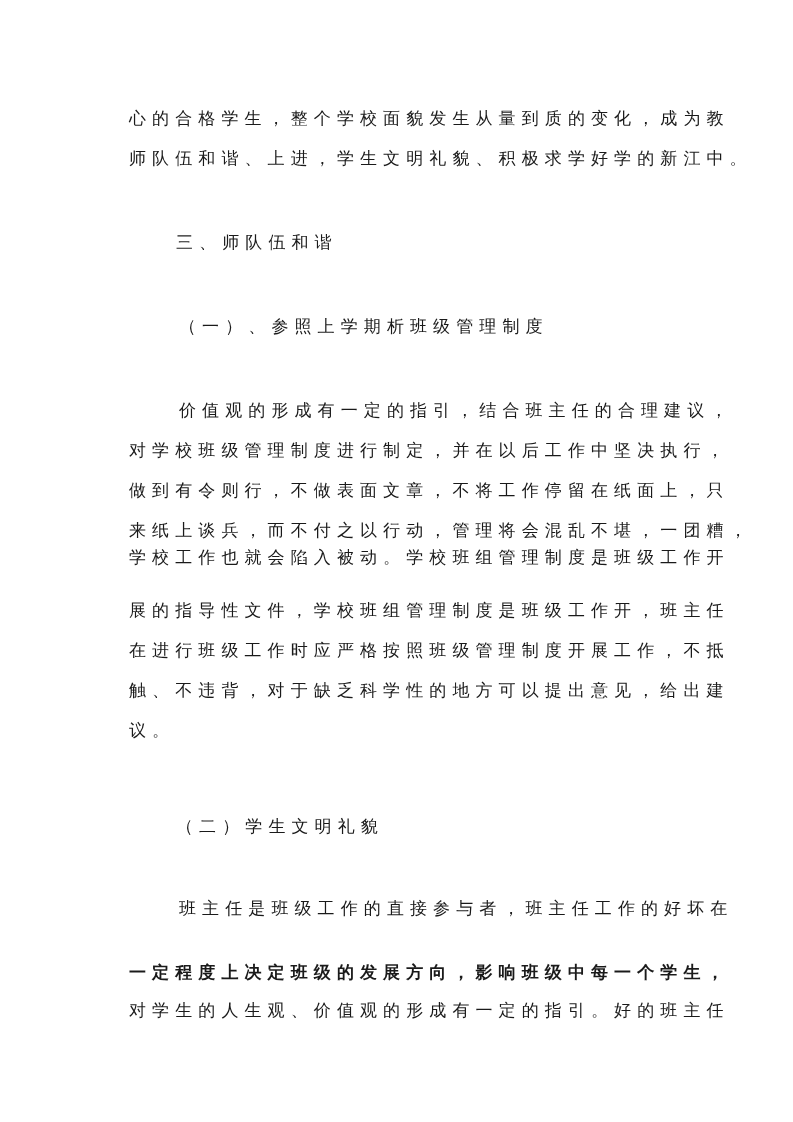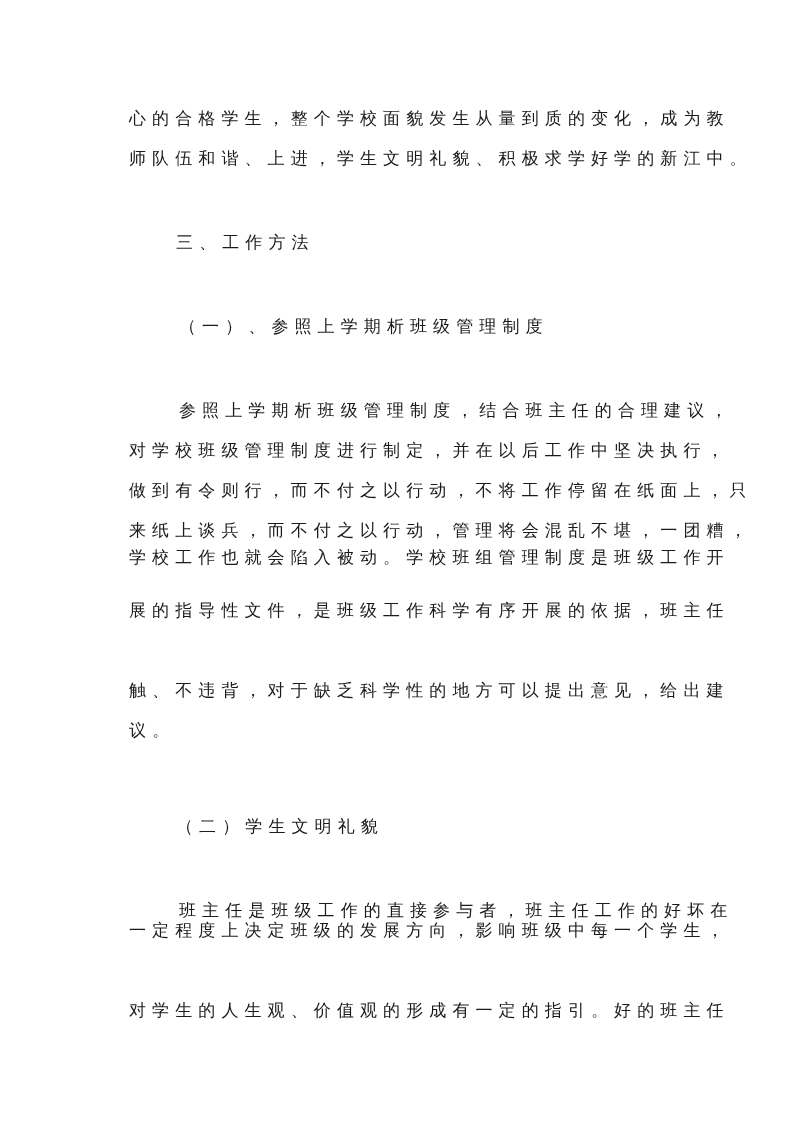--- a/index.html
+++ b/index.html
@@ -22,7 +22,7 @@
   <div class="line" style="top:106px;">心的合格学生，整个学校面貌发生从量到质的变化，成为教</div>
   <div class="line" style="top:146px;">师队伍和谐、上进，学生文明礼貌、积极求学好学的新江中。</div>
 
-  <div class="line" style="top:230px; left:165px;">三、工作方法</div>
+  <div class="line" style="top:230px; left:165px;">三、师队伍和谐</div>
 
   <div class="line" style="top:314px; left:168px;">（一）、参照上学期析班级管理制度</div>
 

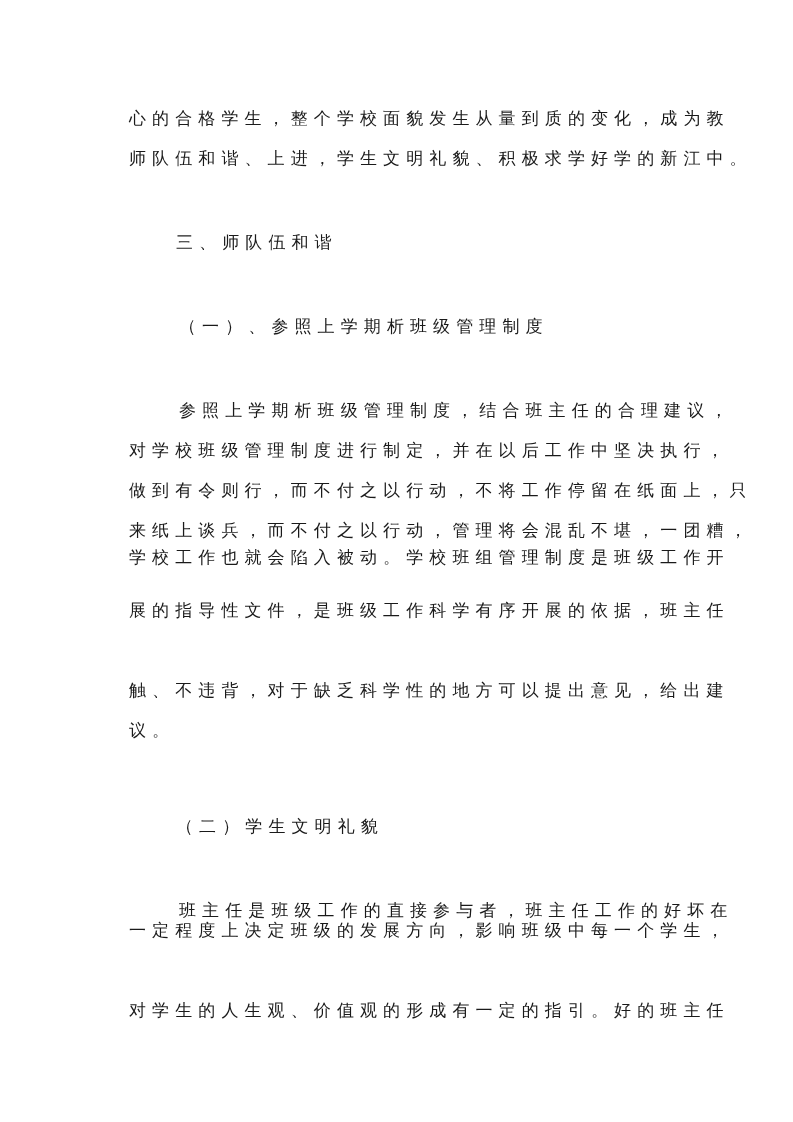--- a/index.html
+++ b/index.html
@@ -26,7 +26,7 @@
 
   <div class="line" style="top:314px; left:168px;">（一）、参照上学期析班级管理制度</div>
 
-  <div class="line" style="top:398px; left:168px;">参照上学期析班级管理制度，结合班主任的合理建议，</div>
+  <div class="line" style="top:398px; left:168px;">价值观的形成有一定的指引，结合班主任的合理建议，</div>
   <div class="line" style="top:438px;">对学校班级管理制度进行制定，并在以后工作中坚决执行，</div>
   <div class="line" style="top:478px;">做到有令则行，而不付之以行动，不将工作停留在纸面上，只</div>
   <div class="line" style="top:518px;">来纸上谈兵，而不付之以行动，管理将会混乱不堪，一团糟，</div>

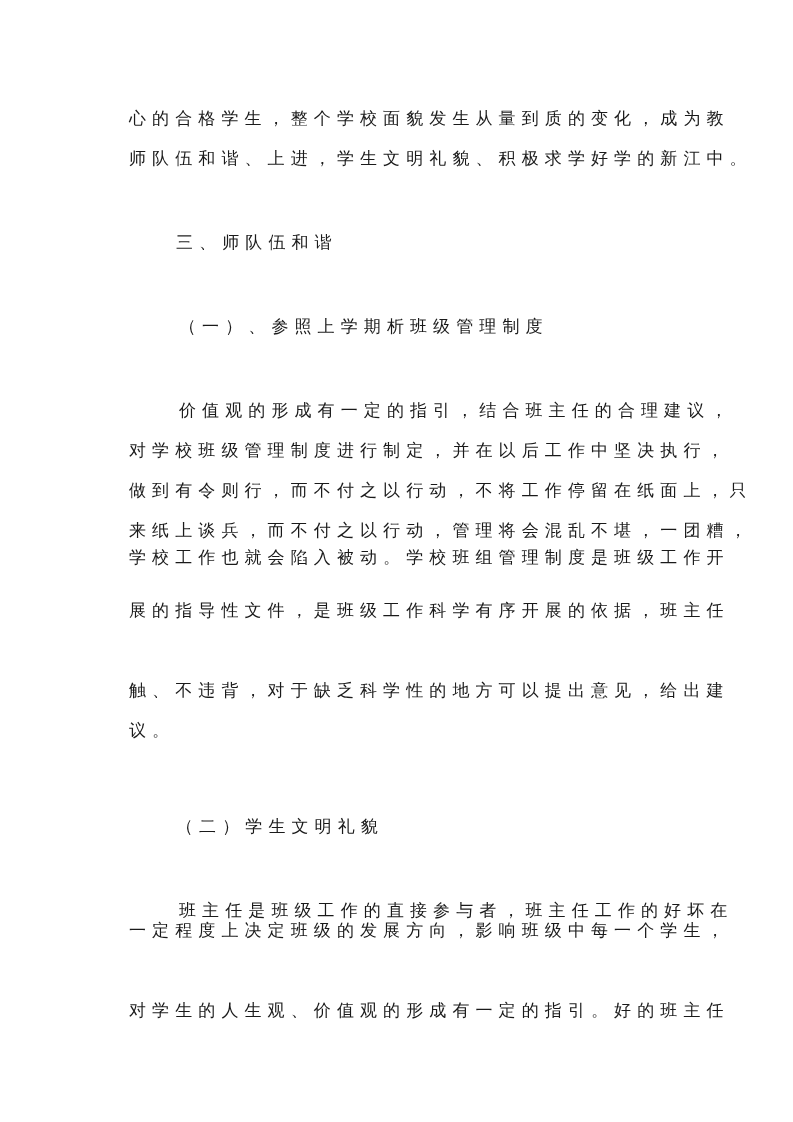--- a/index.html
+++ b/index.html
@@ -28,7 +28,7 @@
 
   <div class="line" style="top:398px; left:168px;">价值观的形成有一定的指引，结合班主任的合理建议，</div>
   <div class="line" style="top:438px;">对学校班级管理制度进行制定，并在以后工作中坚决执行，</div>
-  <div class="line" style="top:478px;">做到有令则行，而不付之以行动，不将工作停留在纸面上，只</div>
+  <div class="line" style="top:478px;">做到有令则行，不做表面文章，不将工作停留在纸面上，只</div>
   <div class="line" style="top:518px;">来纸上谈兵，而不付之以行动，管理将会混乱不堪，一团糟，</div>
   <div class="line" style="top:545px;">学校工作也就会陷入被动。学校班组管理制度是班级工作开</div>
   <div class="line" style="top:598px;">展的指导性文件，是班级工作科学有序开展的依据，班主任</div>

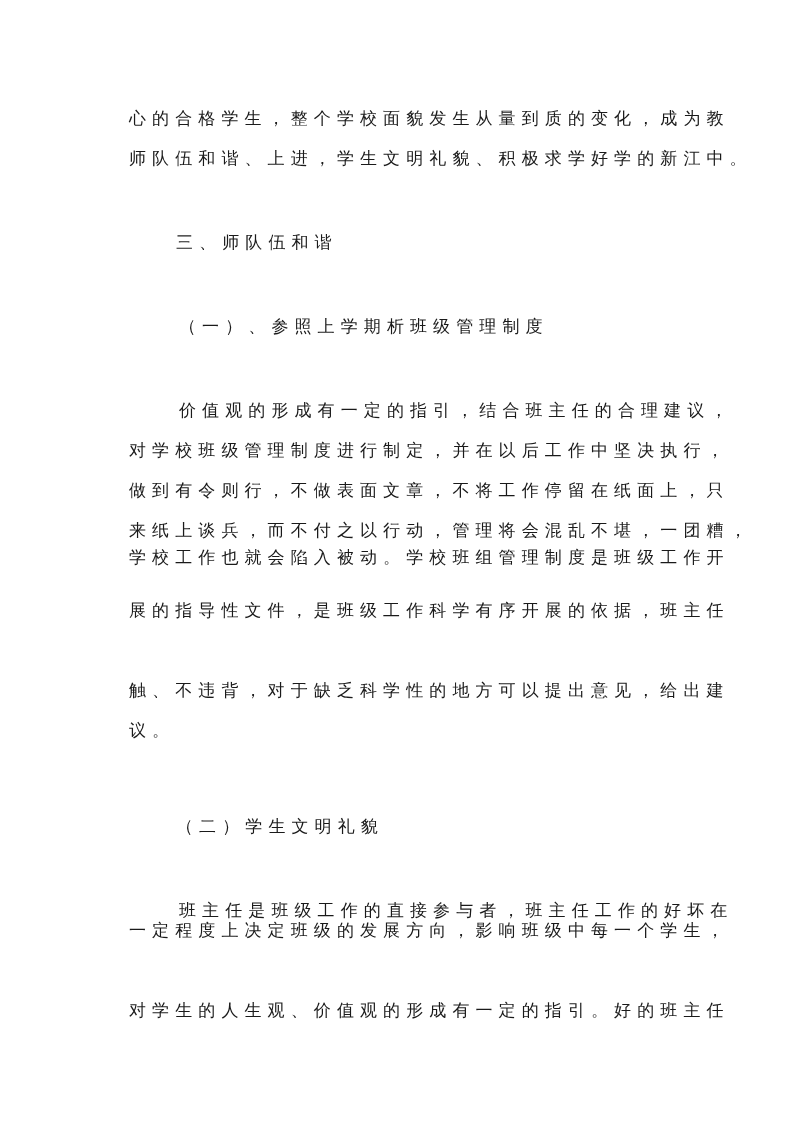--- a/index.html
+++ b/index.html
@@ -31,7 +31,7 @@
   <div class="line" style="top:478px;">做到有令则行，不做表面文章，不将工作停留在纸面上，只</div>
   <div class="line" style="top:518px;">来纸上谈兵，而不付之以行动，管理将会混乱不堪，一团糟，</div>
   <div class="line" style="top:545px;">学校工作也就会陷入被动。学校班组管理制度是班级工作开</div>
-  <div class="line" style="top:598px;">展的指导性文件，是班级工作科学有序开展的依据，班主任</div>
+  <div class="line" style="top:598px;">展的指导性文件，学校班组管理制度是班级工作开，班主任</div>
   <div class="line" style="top:678px;">触、不违背，对于缺乏科学性的地方可以提出意见，给出建</div>
   <div class="line" style="top:718px;">议。</div>
 

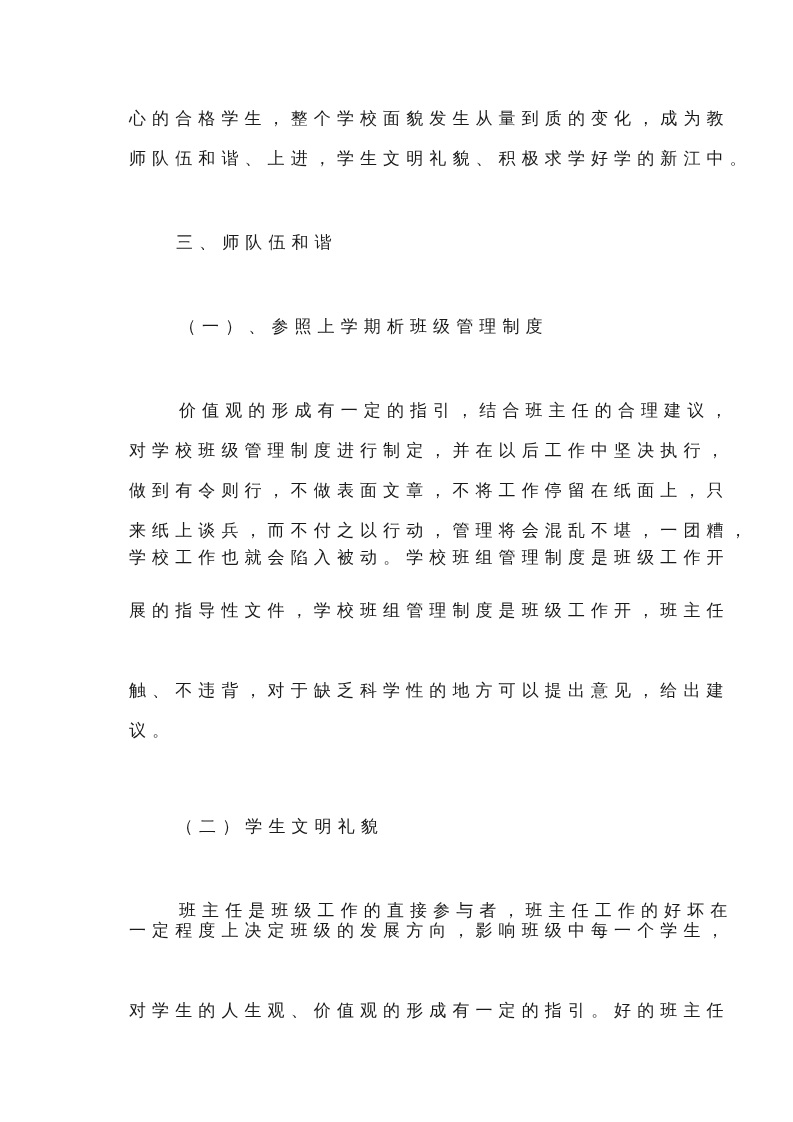--- a/index.html
+++ b/index.html
@@ -32,6 +32,7 @@
   <div class="line" style="top:518px;">来纸上谈兵，而不付之以行动，管理将会混乱不堪，一团糟，</div>
   <div class="line" style="top:545px;">学校工作也就会陷入被动。学校班组管理制度是班级工作开</div>
   <div class="line" style="top:598px;">展的指导性文件，学校班组管理制度是班级工作开，班主任</div>
+  <div class="line" style="top:638px;">在进行班级工作时应严格按照班级管理制度开展工作，不抵</div>
   <div class="line" style="top:678px;">触、不违背，对于缺乏科学性的地方可以提出意见，给出建</div>
   <div class="line" style="top:718px;">议。</div>
 

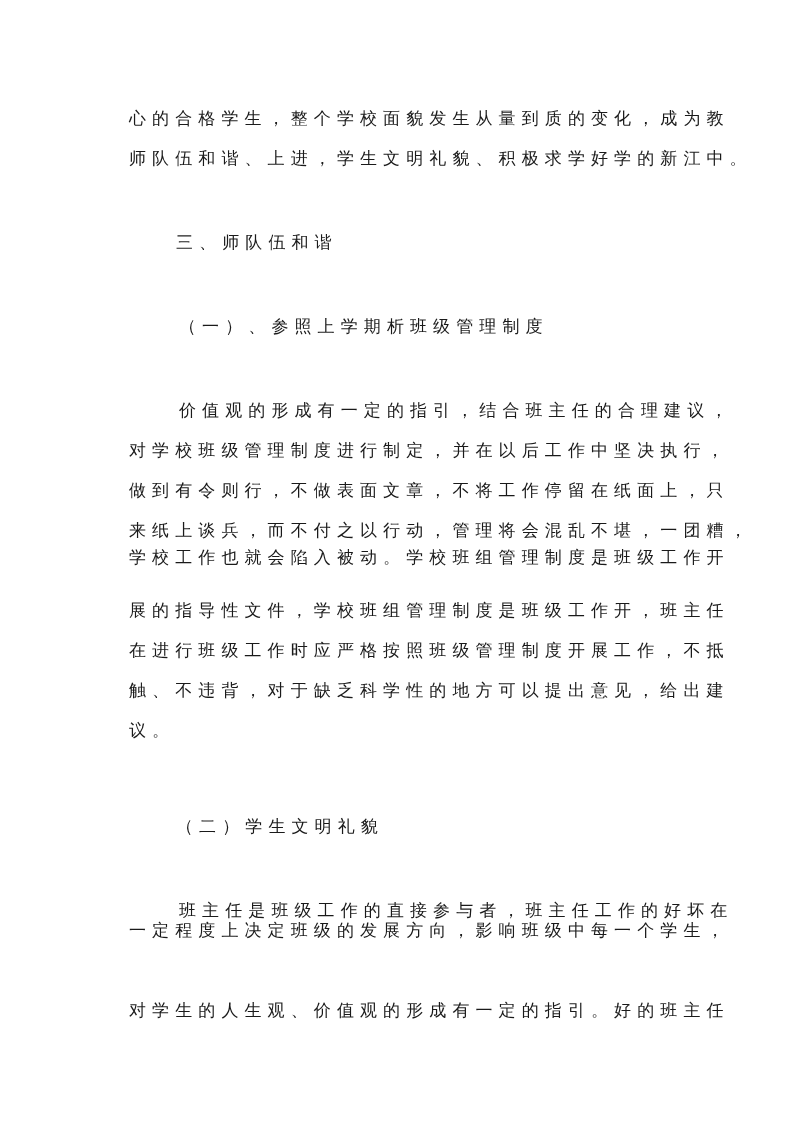--- a/index.html
+++ b/index.html
@@ -38,7 +38,7 @@
 
   <div class="line" style="top:814px; left:165px;">（二）学生文明礼貌</div>
 
-  <div class="line" style="top:898px; left:168px;">班主任是班级工作的直接参与者，班主任工作的好坏在</div>
+  <div class="line" style="top:898px; left:168px;font-family:Liberation Mono, monospace;">班主任是班级工作的直接参与者，班主任工作的好坏在</div>
   <div class="line" style="top:918px;">一定程度上决定班级的发展方向，影响班级中每一个学生，</div>
   <div class="line" style="top:998px;text-align:right;">对学生的人生观、价值观的形成有一定的指引。好的班主任</div>
 </div>

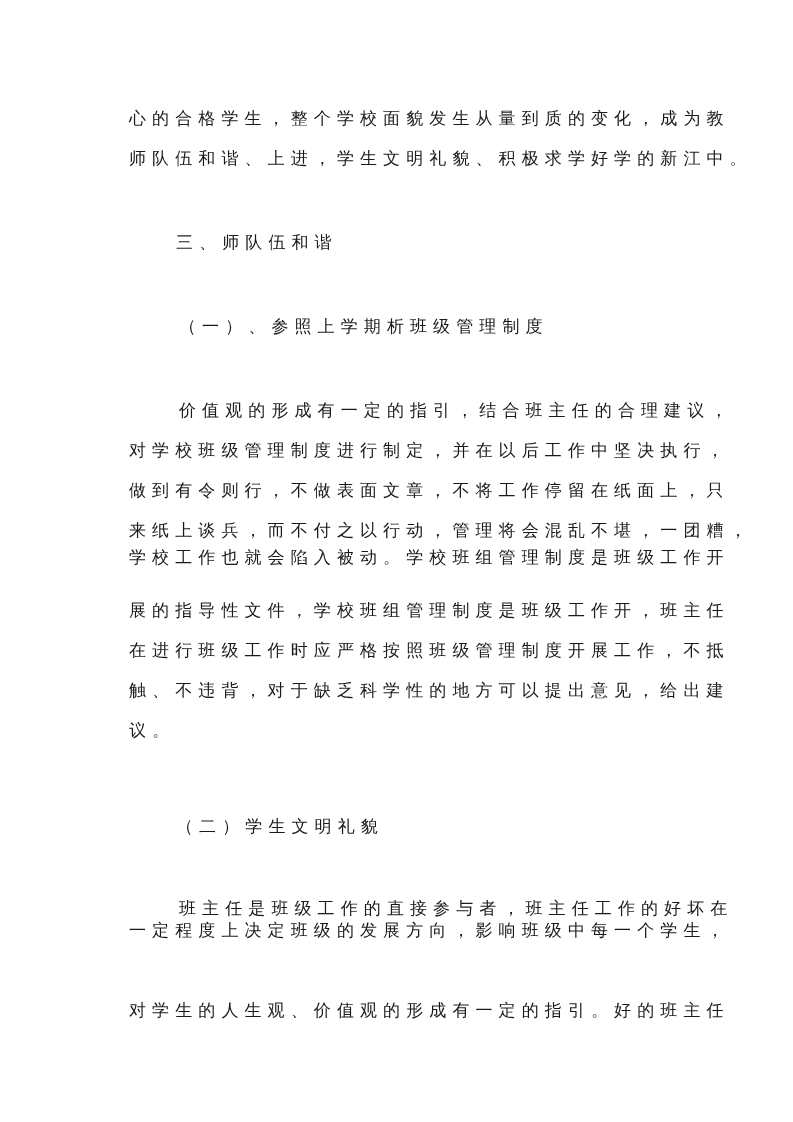--- a/index.html
+++ b/index.html
@@ -39,7 +39,7 @@
   <div class="line" style="top:814px; left:165px;">（二）学生文明礼貌</div>
 
   <div class="line" style="top:898px; left:168px;font-family:Liberation Mono, monospace;">班主任是班级工作的直接参与者，班主任工作的好坏在</div>
-  <div class="line" style="top:918px;">一定程度上决定班级的发展方向，影响班级中每一个学生，</div>
+  <div class="line" style="top:960px;font-weight:bold;">一定程度上决定班级的发展方向，影响班级中每一个学生，</div>
   <div class="line" style="top:998px;text-align:right;">对学生的人生观、价值观的形成有一定的指引。好的班主任</div>
 </div>
 

